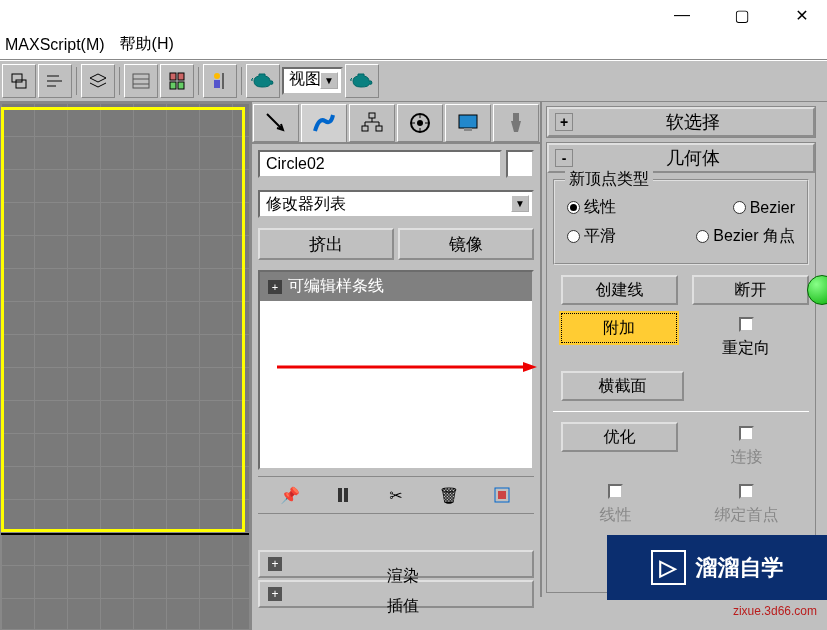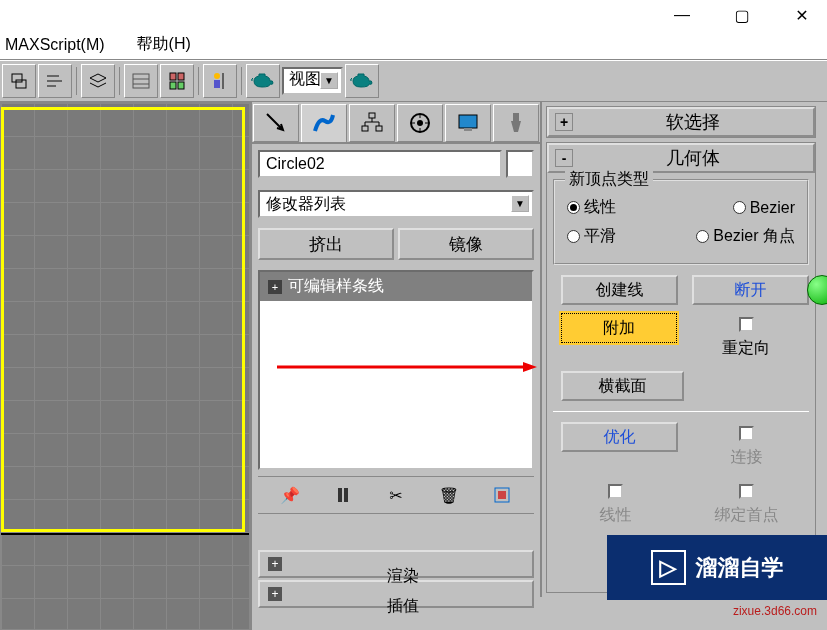--- a/index.html
+++ b/index.html
@@ -8,7 +8,7 @@
     .titlebar { height: 30px; background: #fff; display: flex; justify-content: flex-end; align-items: center; padding-right: 10px; gap: 30px; }
     .titlebar-btn { width: 30px; height: 30px; display: flex; align-items: center; justify-content: center; font-size: 16px; }
     
-    .menubar { height: 30px; background: #fff; display: flex; align-items: center; padding-left: 5px; gap: 32px; font-size: 16px; border-bottom: 1px solid #888; }
+    .menubar { height: 30px; background: #fff; display: flex; align-items: center; padding-left: 5px; gap: 15px; font-size: 16px; border-bottom: 1px solid #888; }
     
     .toolbar { height: 42px; background: #c0c0c0; border-top: 1px solid #fff; border-bottom: 1px solid #888; display: flex; align-items: center; padding: 2px; gap: 2px; }
     .toolbar-btn { width: 34px; height: 34px; background: #c0c0c0; border: 1px solid #888; border-top-color: #fff; border-left-color: #fff; display: flex; align-items: center; justify-content: center; font-size: 18px; }

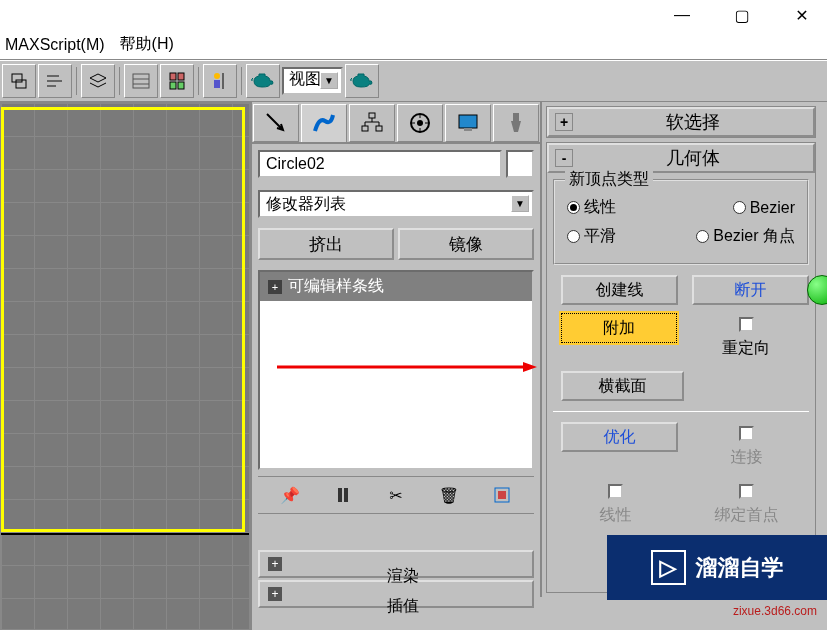--- a/index.html
+++ b/index.html
@@ -71,7 +71,7 @@
     
     .btn-grid { display: flex; gap: 6px; padding: 4px 6px; }
     .btn-sm { flex: 1 1 0; height: 30px; background: #c0c0c0; border: 2px outset #e0e0e0; font-size: 16px; display: flex; align-items: center; justify-content: center; margin-left: 8px; }
-    .btn-sm.disabled { color: #1d4ed8; }
+    .btn-sm.disabled { color: #000000; }
     .btn-highlight { background: #ffcc33; border: 1px dotted #000; outline: 2px solid #ffcc33; }
     .checkbox-row { display: flex; align-items: center; gap: 6px; padding: 4px 6px; font-size: 16px; flex-direction: column; }
     .checkbox { width: 15px; height: 15px; border: 2px inset #c0c0c0; background: #fff; }

